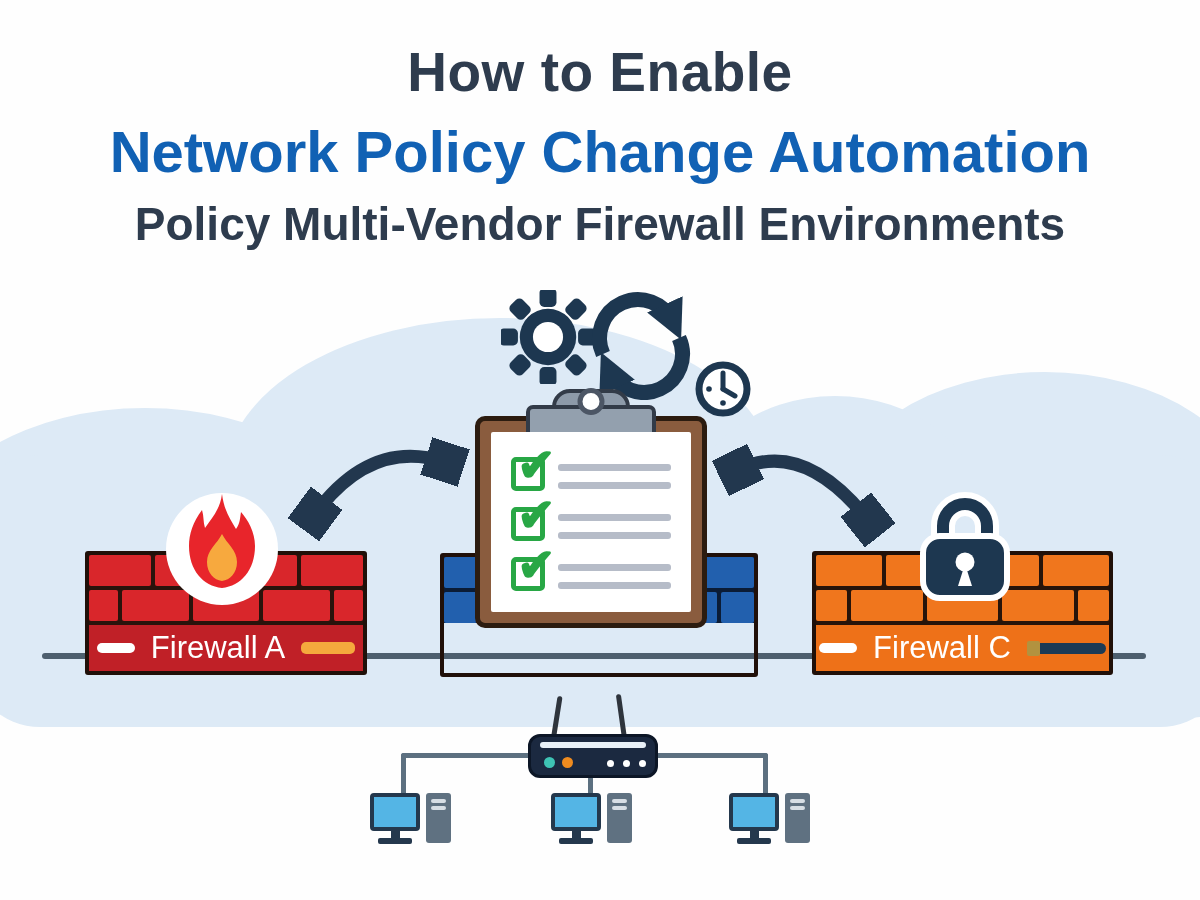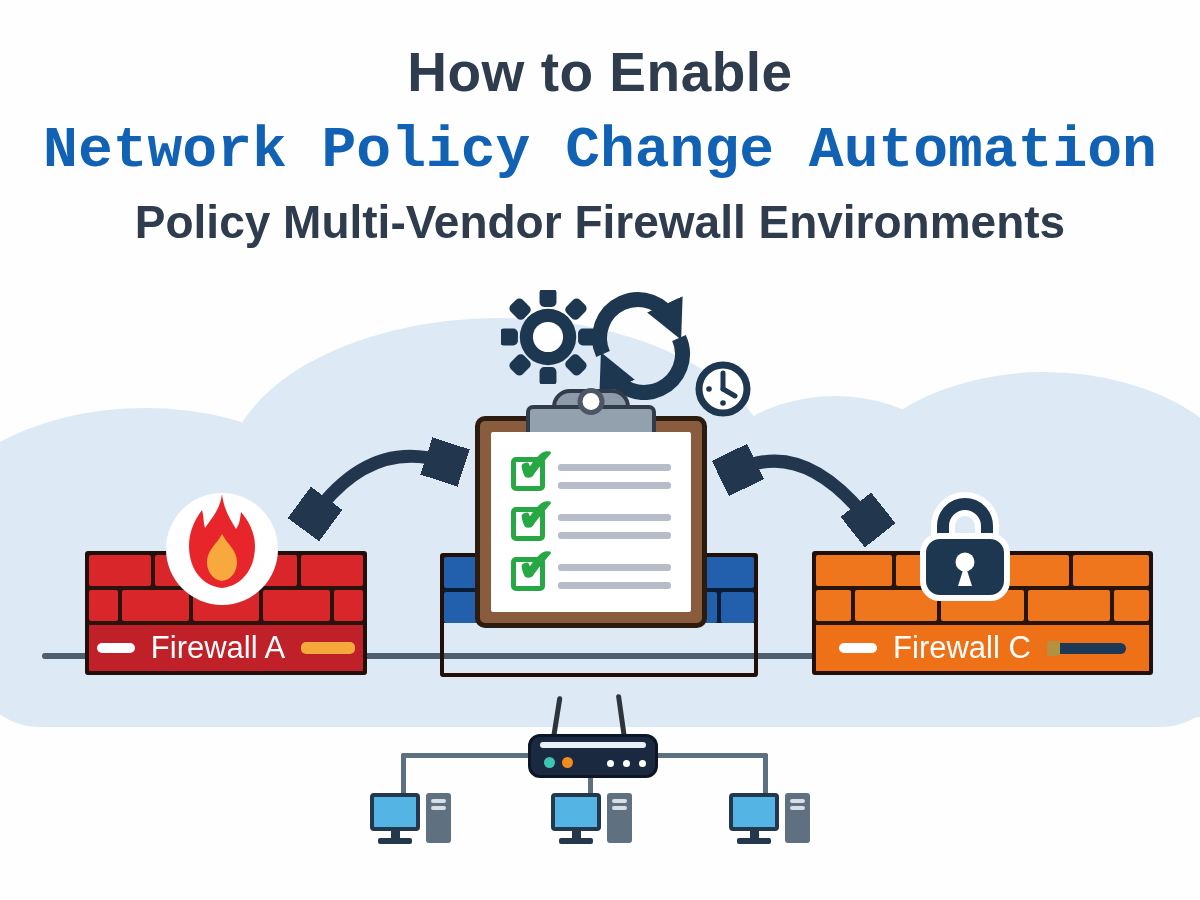--- a/index.html
+++ b/index.html
@@ -16,7 +16,7 @@
   
   .title{position:absolute;left:0;top:0;width:100%;text-align:center;z-index:2;font-weight:700;}
   .t1{margin-top:40px;font-size:55px;letter-spacing:.5px;color:var(--title-dark);}
-  .t2{margin-top:14px;font-size:58px;color:var(--title-blue);font-family:Liberation Mono, monospace;}
+  .t2{margin-top:14px;font-size:58px;color:var(--title-blue);}
   .t3{margin-top:12px;font-size:46px;color:var(--title-dark);}
   
   .abs{position:absolute;}

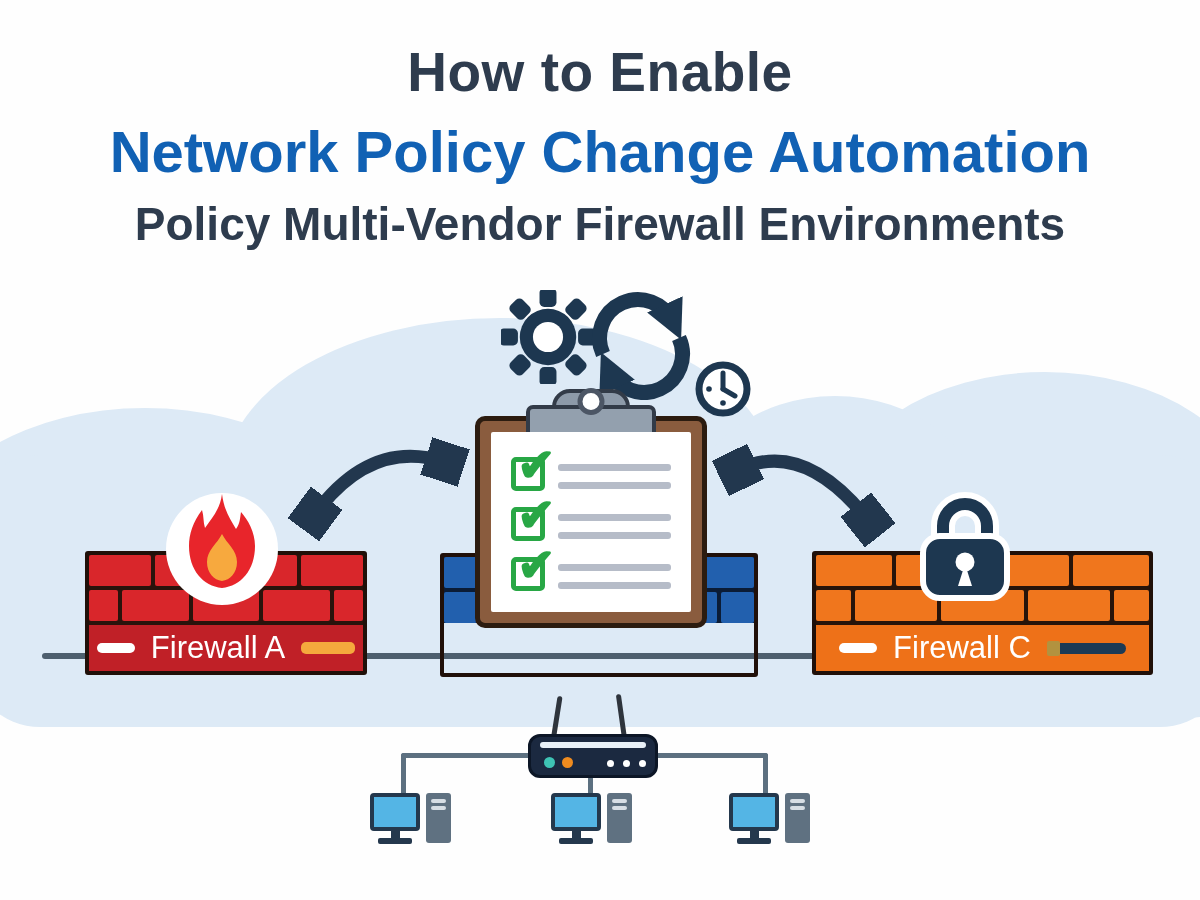--- a/index.html
+++ b/index.html
@@ -33,7 +33,7 @@
             box-sizing:border-box;display:flex;flex-direction:column;}
   .fw-a{left:85px;top:551px;width:282px;height:124px;--brick:var(--fw-a-brick);--mortar:#2a130c;--labelbg:var(--fw-a-label);}
   .fw-b{left:440px;top:553px;width:318px;height:124px;--brick:var(--fw-b-brick);--mortar:#0b1c36;--labelbg:var(--fw-b-label);}
-  .fw-c{left:812px;top:551px;width:341px;height:124px;--brick:var(--fw-c-brick);--mortar:#27140a;--labelbg:var(--fw-c-label);}
+  .fw-c{left:812px;top:551px;width:301px;height:124px;--brick:var(--fw-c-brick);--mortar:#27140a;--labelbg:var(--fw-c-label);}
   .bricks{flex:0 0 66px;background:var(--mortar);display:flex;flex-direction:column;gap:4px;}
   .brick-row{display:flex;gap:4px;flex:1;}
   .brick{background:var(--brick);border-radius:2px;}

